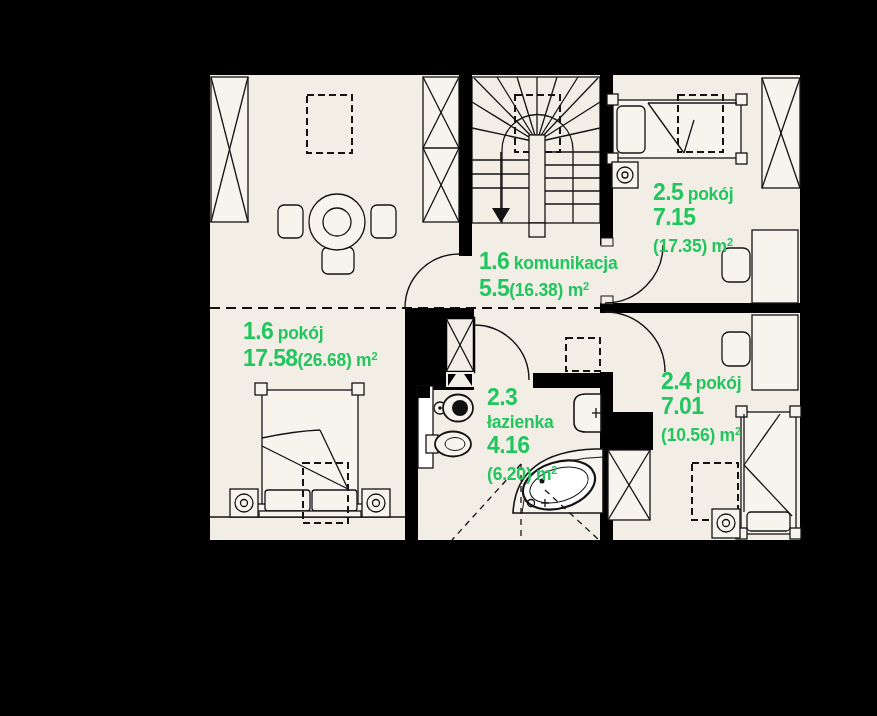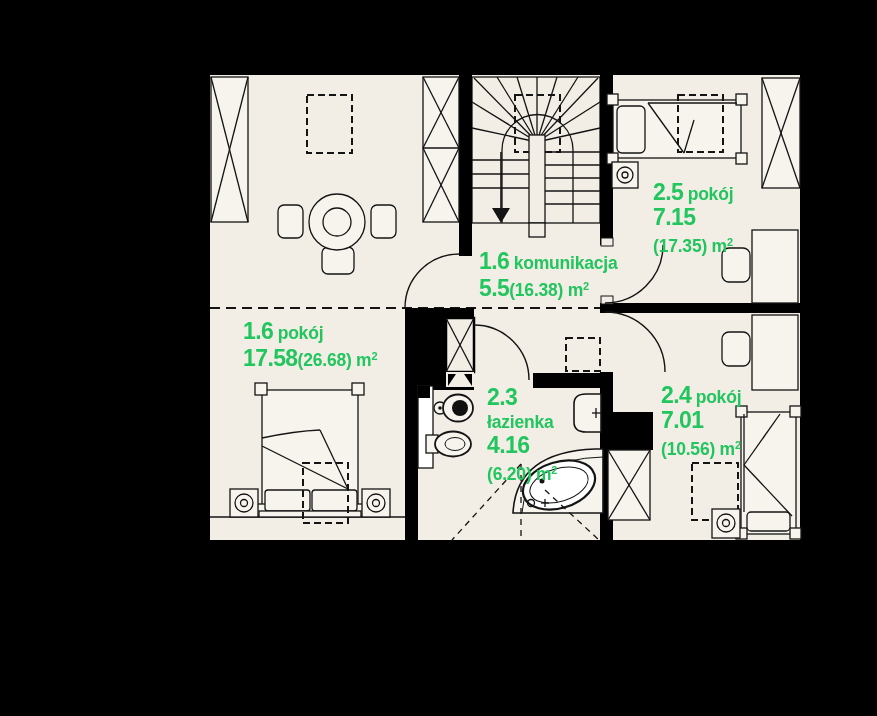--- a/index.html
+++ b/index.html
@@ -270,7 +270,7 @@
     <div class="ln"><span class="mid">(6.20)</span>&nbsp;<span class="mid">m</span><sup>2</sup></div>
   </div>
 
-  <div class="room-label" style="left:661px;top:370px;margin-top:14px;">
+  <div class="room-label" style="left:661px;top:370px;">
     <div class="ln"><span class="num">2.4</span>&nbsp;<span class="nm">pokój</span></div>
     <div class="ln"><span class="big">7.01</span></div>
     <div class="ln"><span class="mid">(10.56)</span>&nbsp;<span class="mid">m</span><sup>2</sup></div>

